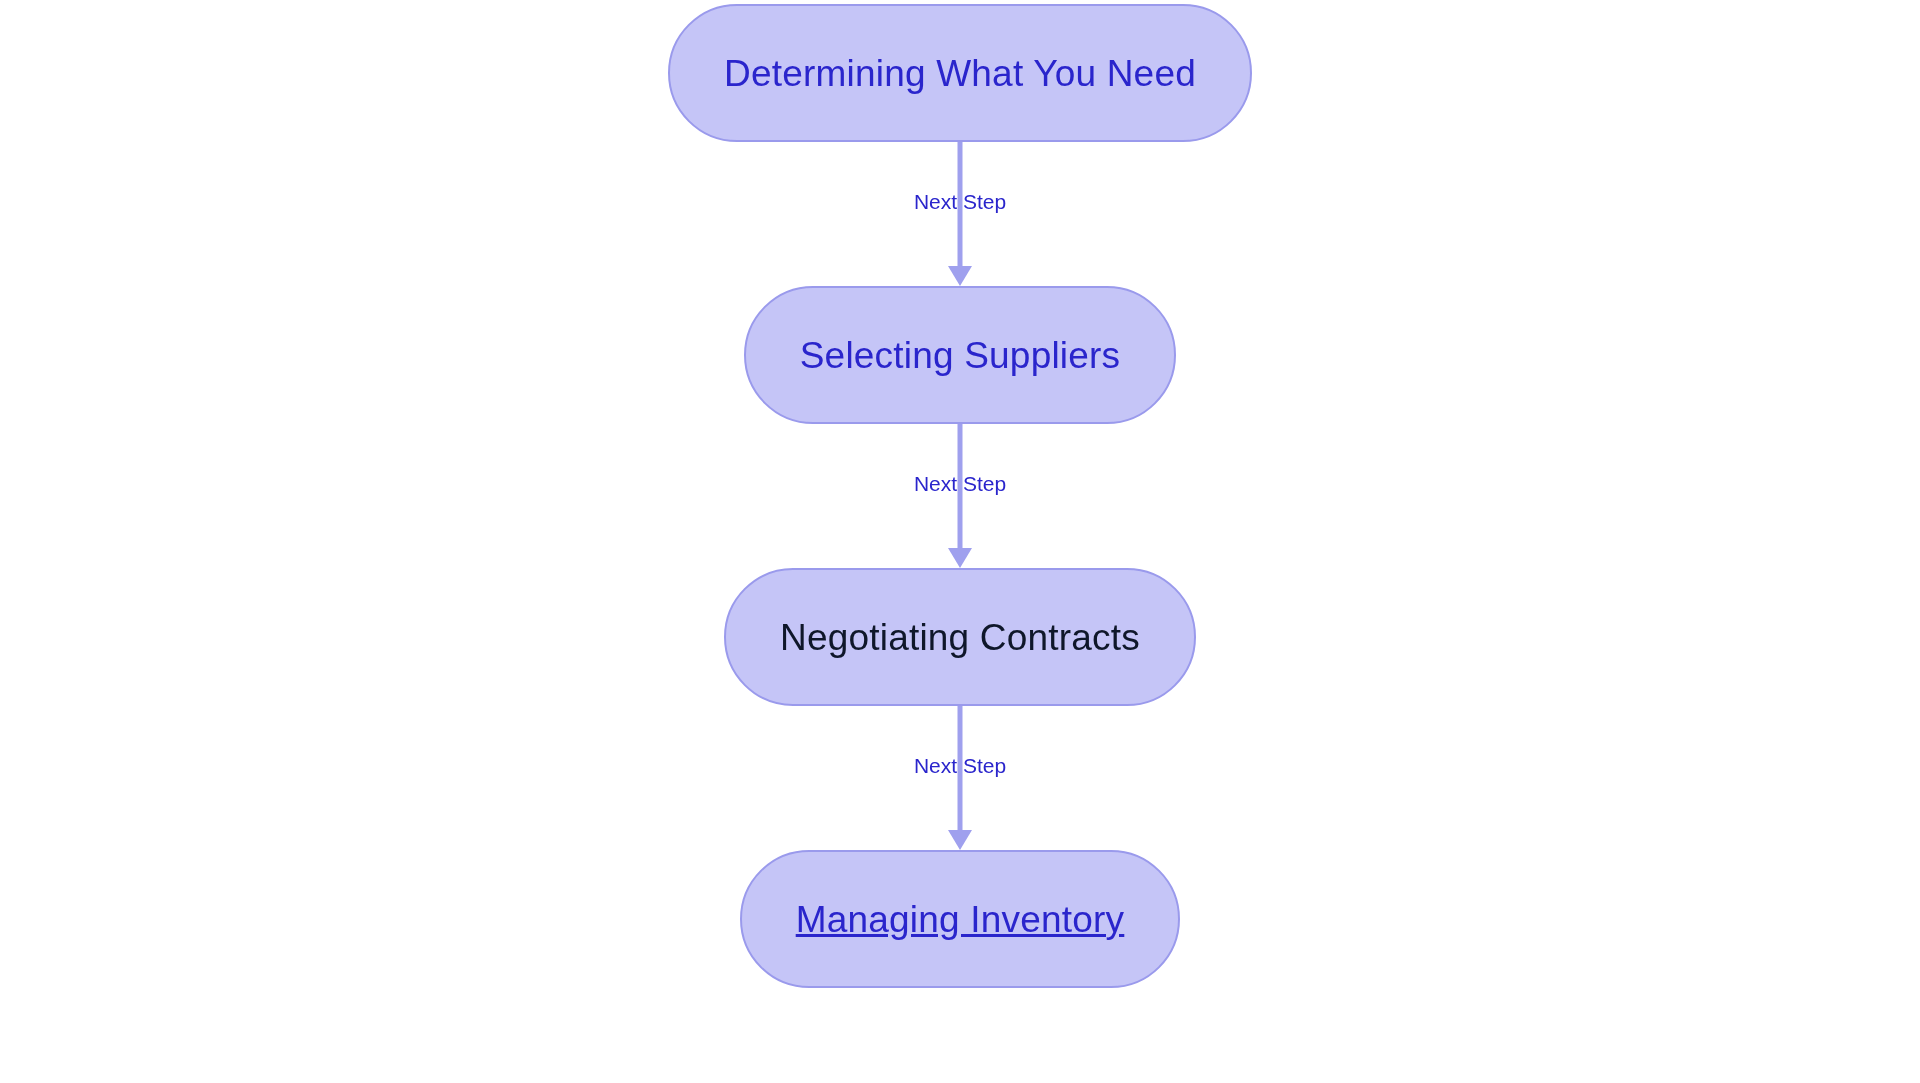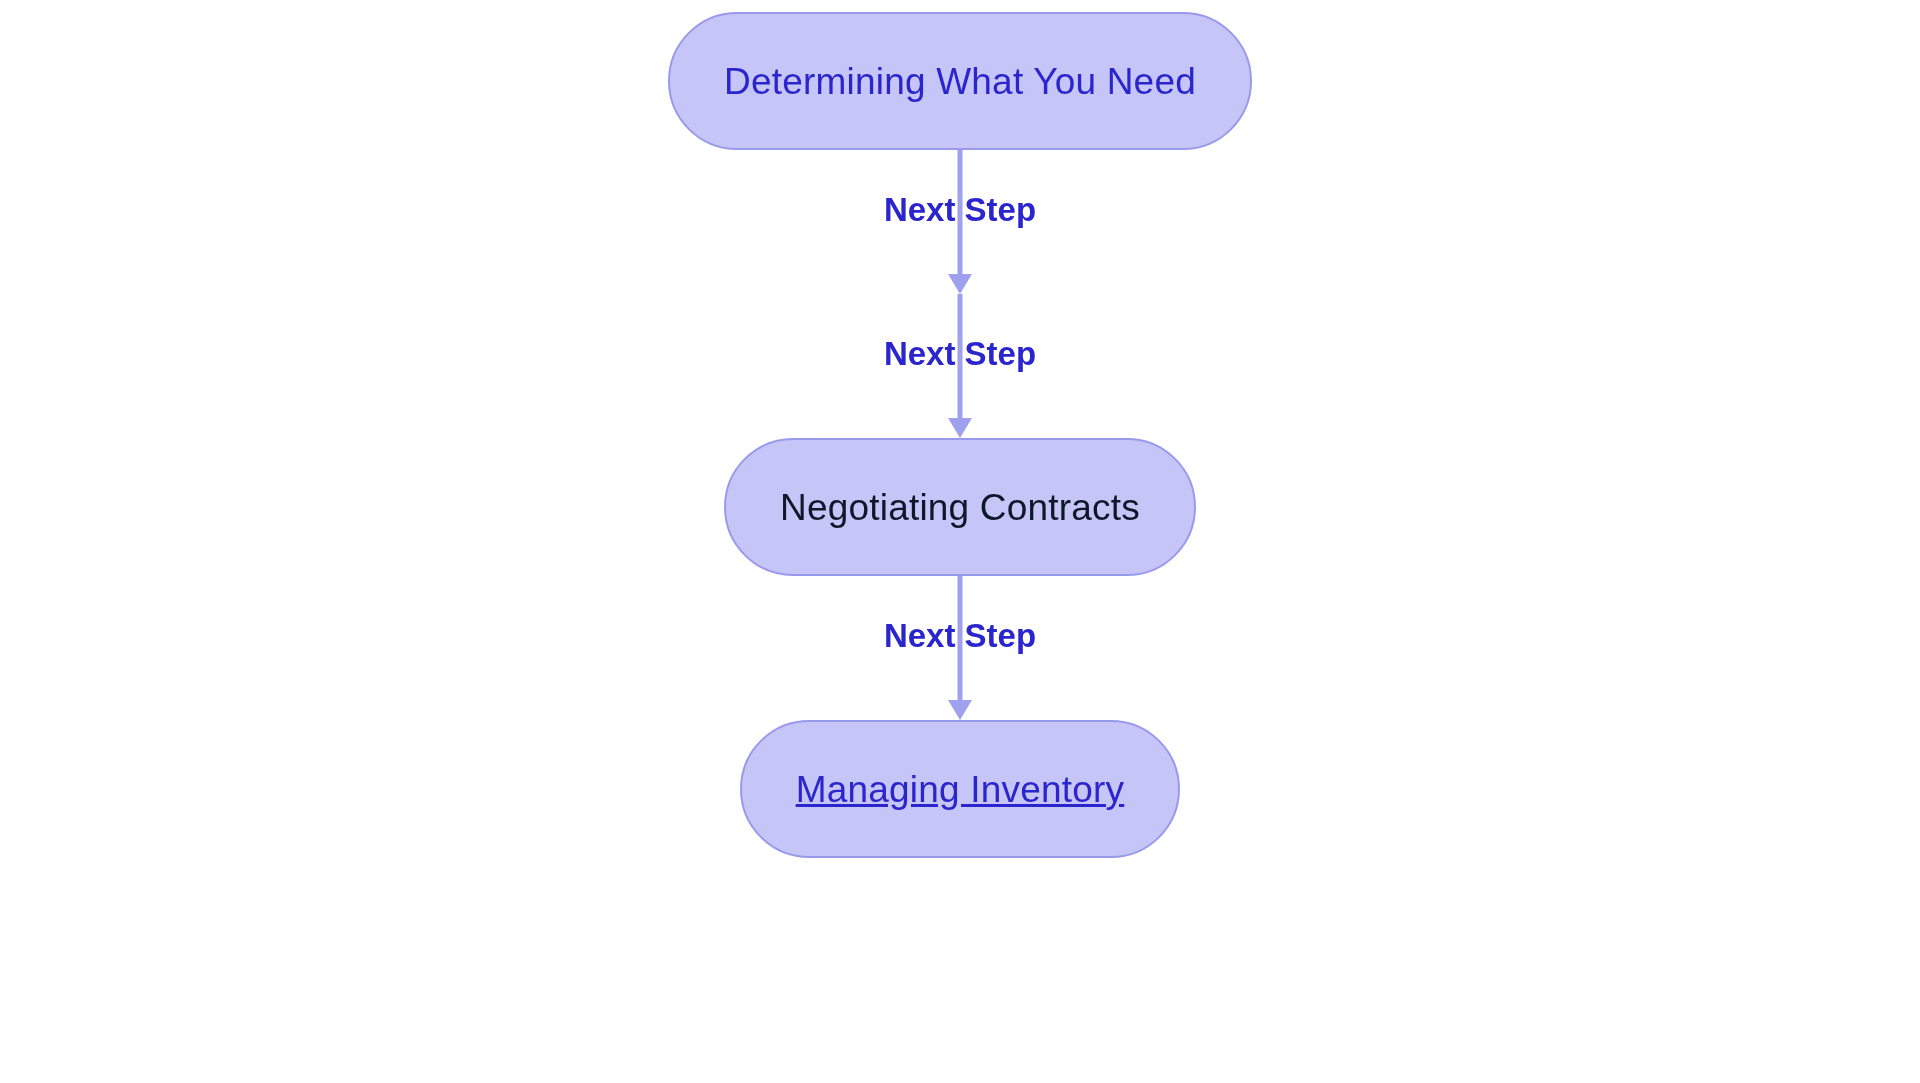--- a/index.html
+++ b/index.html
@@ -93,7 +93,7 @@
   }
 
   
-  #node-0 { margin-top: 12px; }
+  #node-0 { margin-top: 4px; }
 </style>
 </head>
 <body style="background: rgb(255, 255, 255);">

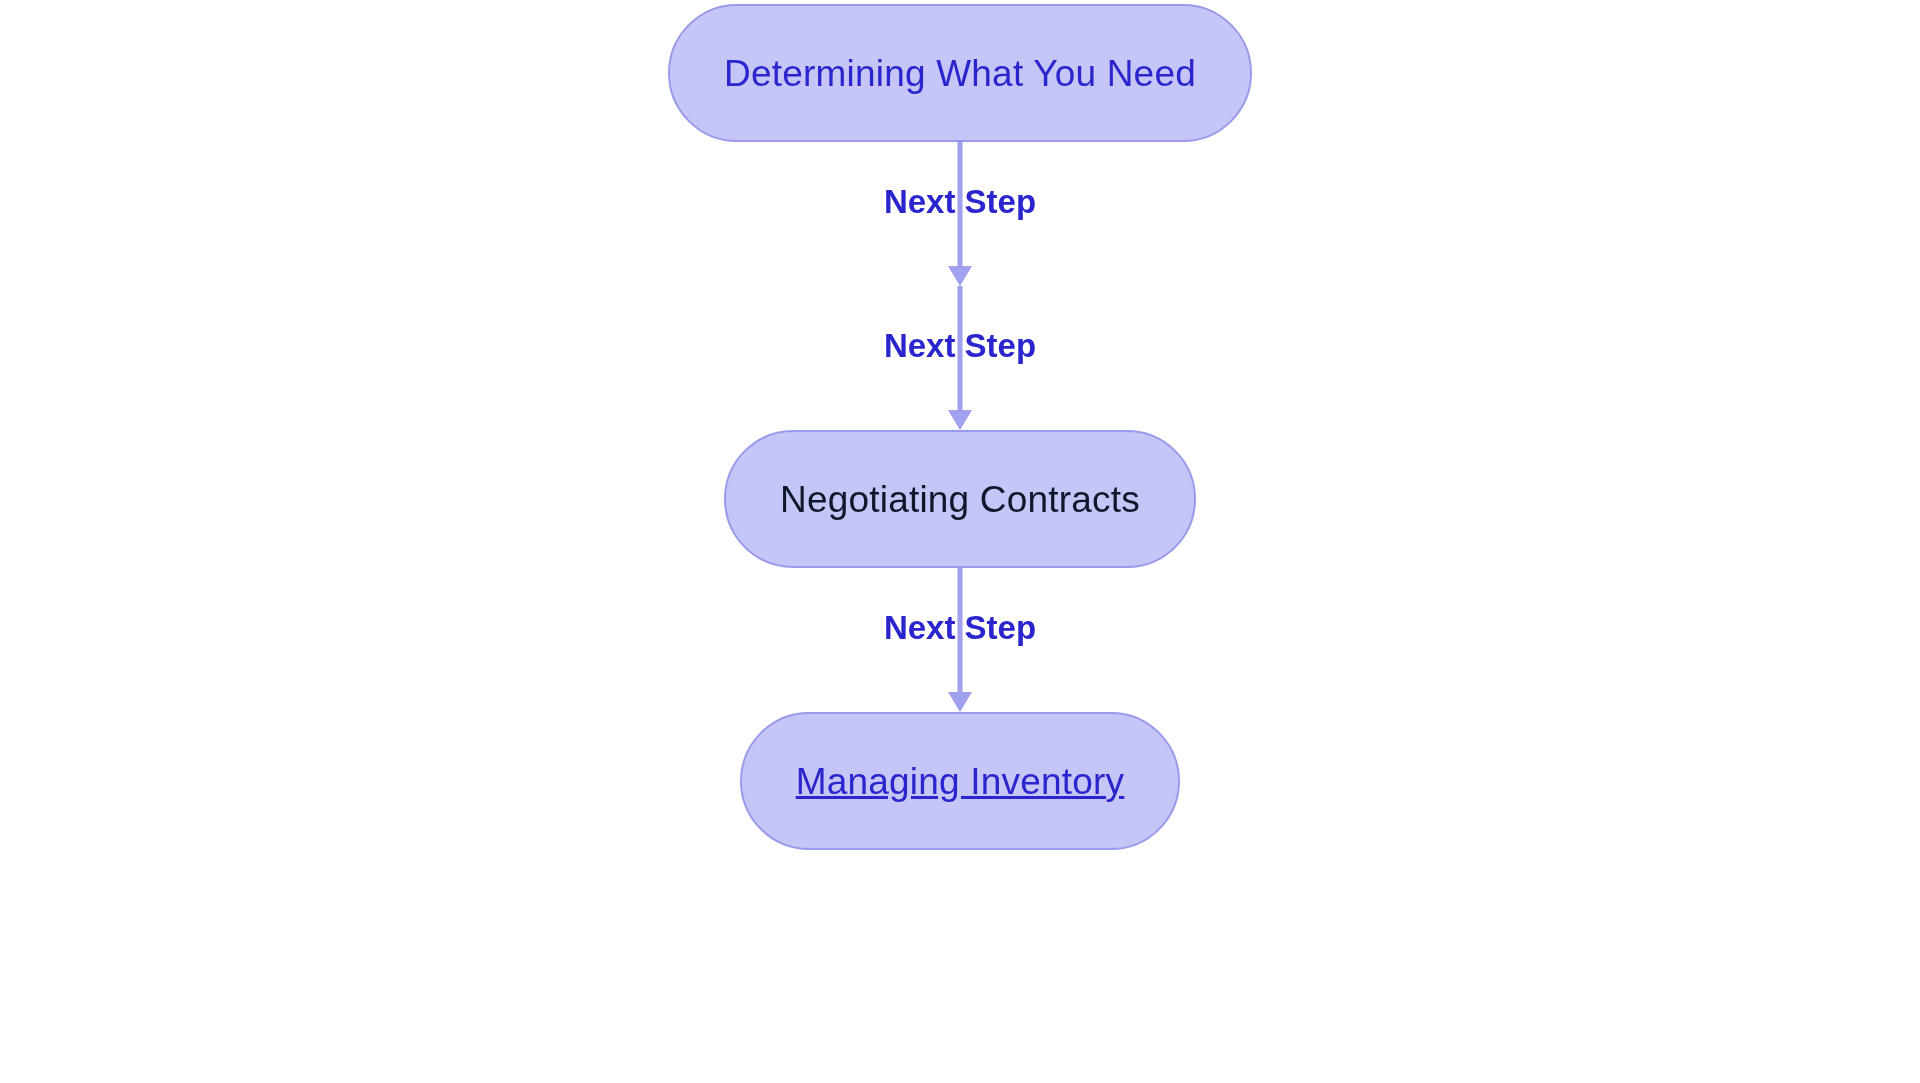--- a/index.html
+++ b/index.html
@@ -84,8 +84,8 @@
     position: relative;
     z-index: 3;
     color: #2a25cc;
-    font-size: 33px;
-    font-weight: 700;
+    font-size: 21px;
+    font-weight: 400;
     line-height: 1;
     white-space: nowrap;
     font-family: "Liberation Sans", "DejaVu Sans", sans-serif;

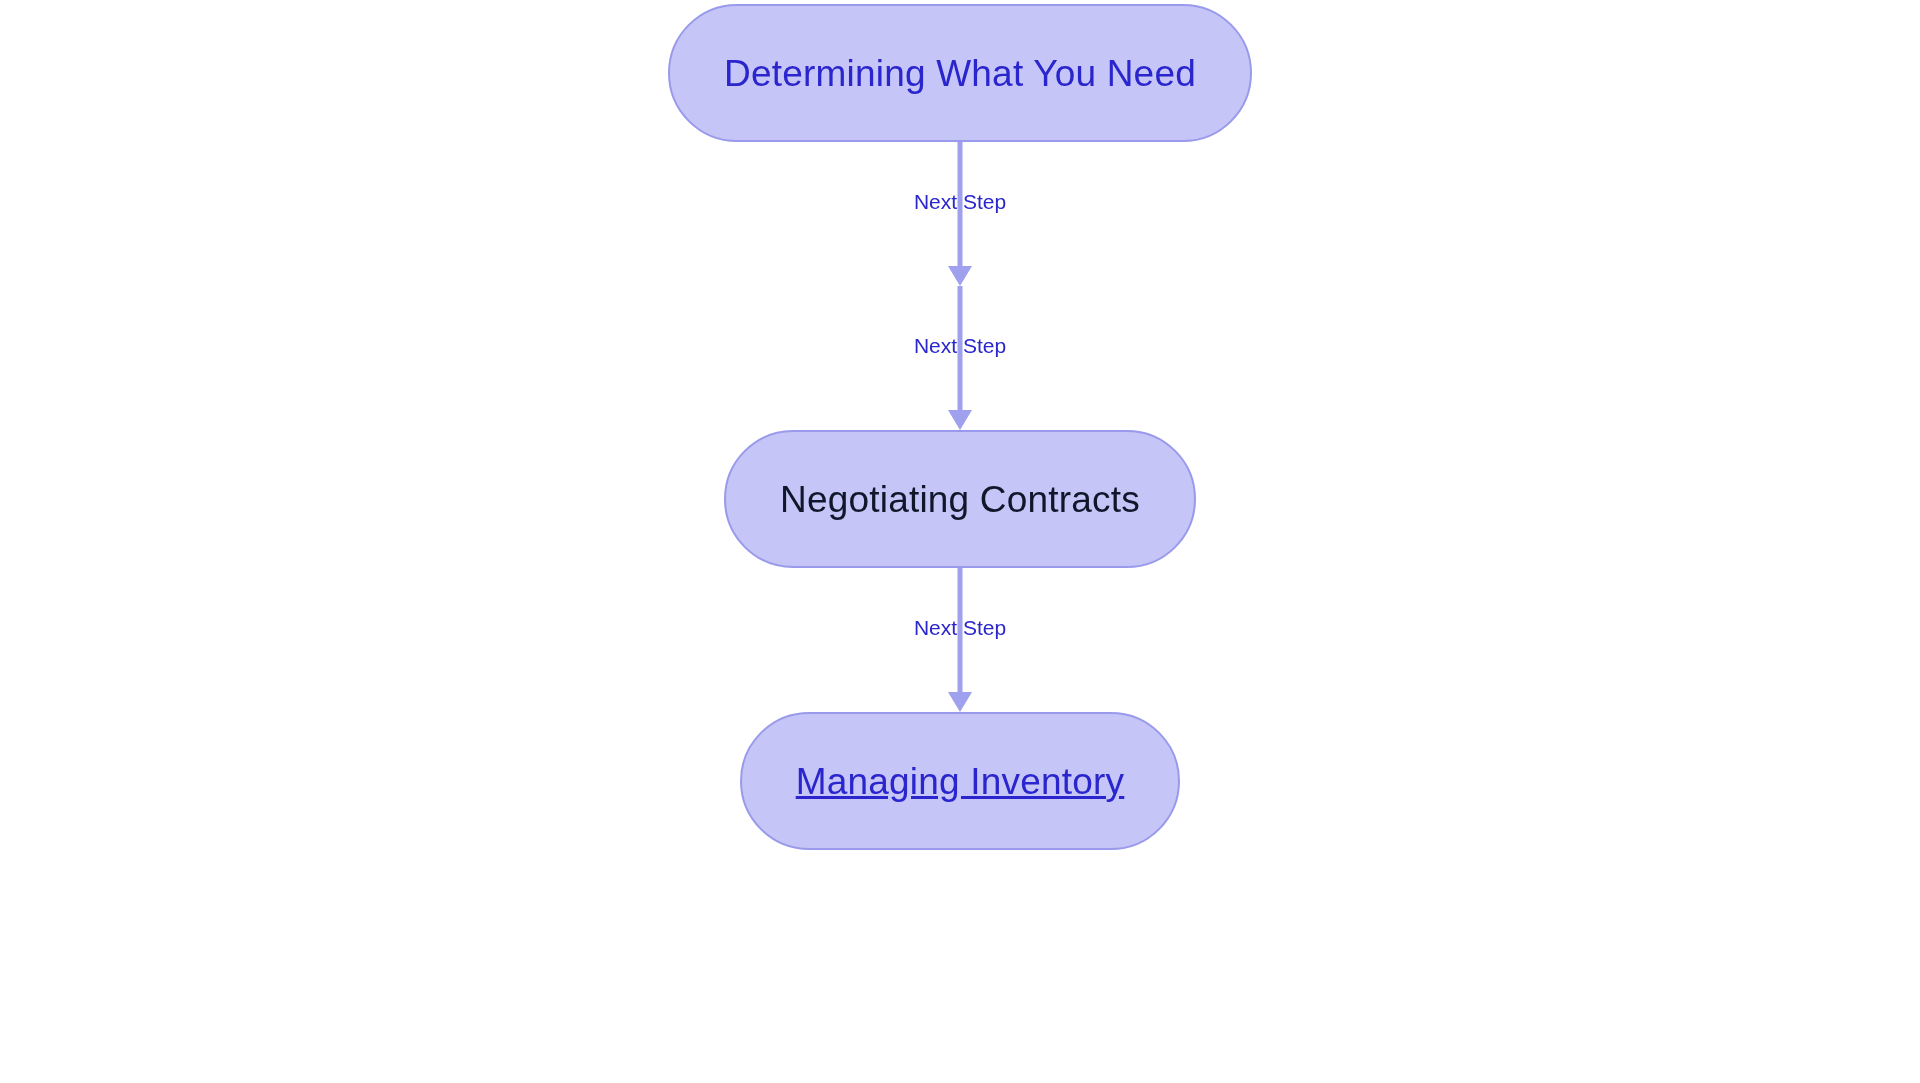--- a/index.html
+++ b/index.html
@@ -110,6 +110,9 @@
     <span class="edge-label" style="color: rgb(42, 37, 204);">Next Step</span>
   </div>
 
+  <div class="node" id="node-1" style="background: rgb(197, 197, 247); border-color: rgb(154, 154, 236);">
+    <span class="node-label" style="color: rgb(42, 37, 204);">Selecting Suppliers</span>
+  </div>
 
   <div class="edge">
     <div class="edge-line" style="background: rgb(159, 160, 238);"></div>

